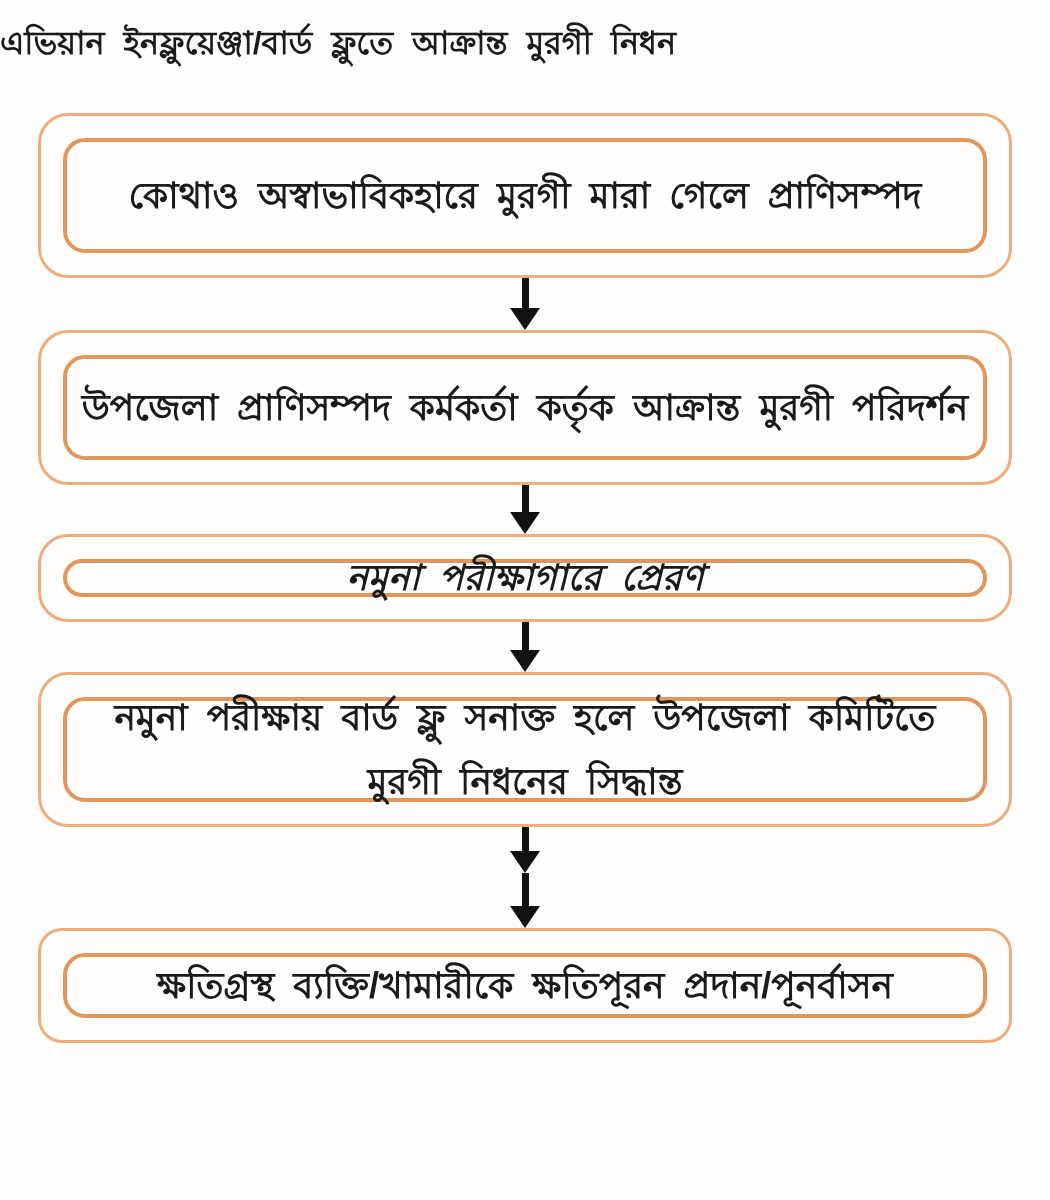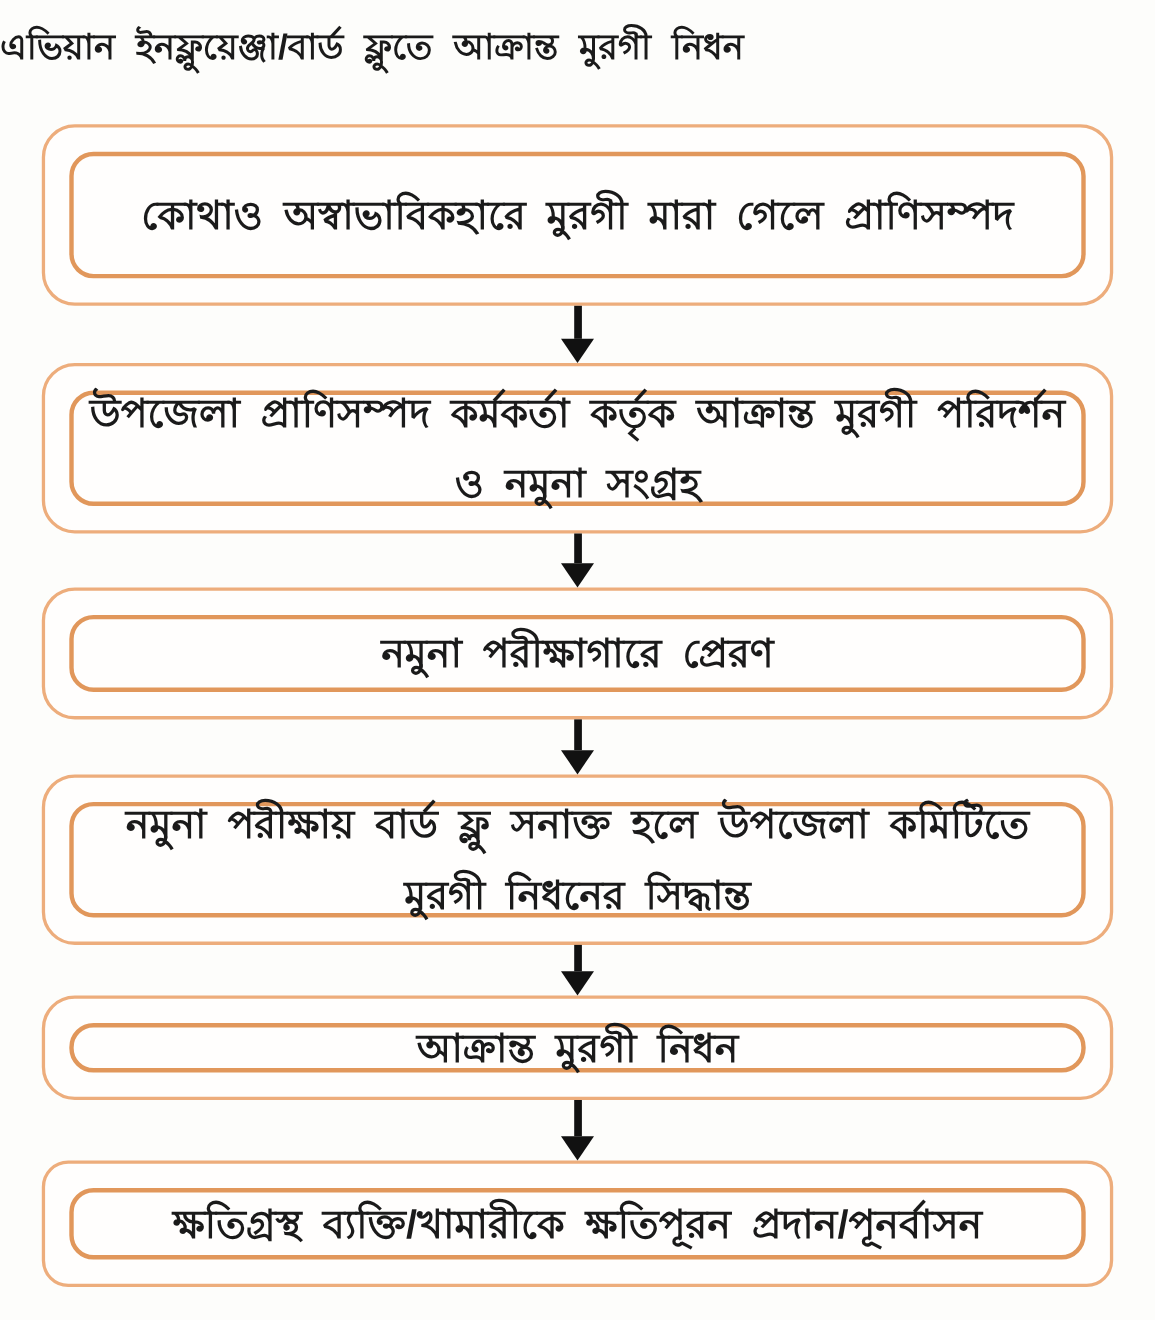--- a/index.html
+++ b/index.html
@@ -97,7 +97,6 @@
   <div class="box b2">
     <div class="box-inner">
       <div class="line">উপজেলা প্রাণিসম্পদ কর্মকর্তা কর্তৃক আক্রান্ত মুরগী পরিদর্শন</div>
-      <div class="line">ও নমুনা সংগ্রহ</div>
     </div>
   </div>
 

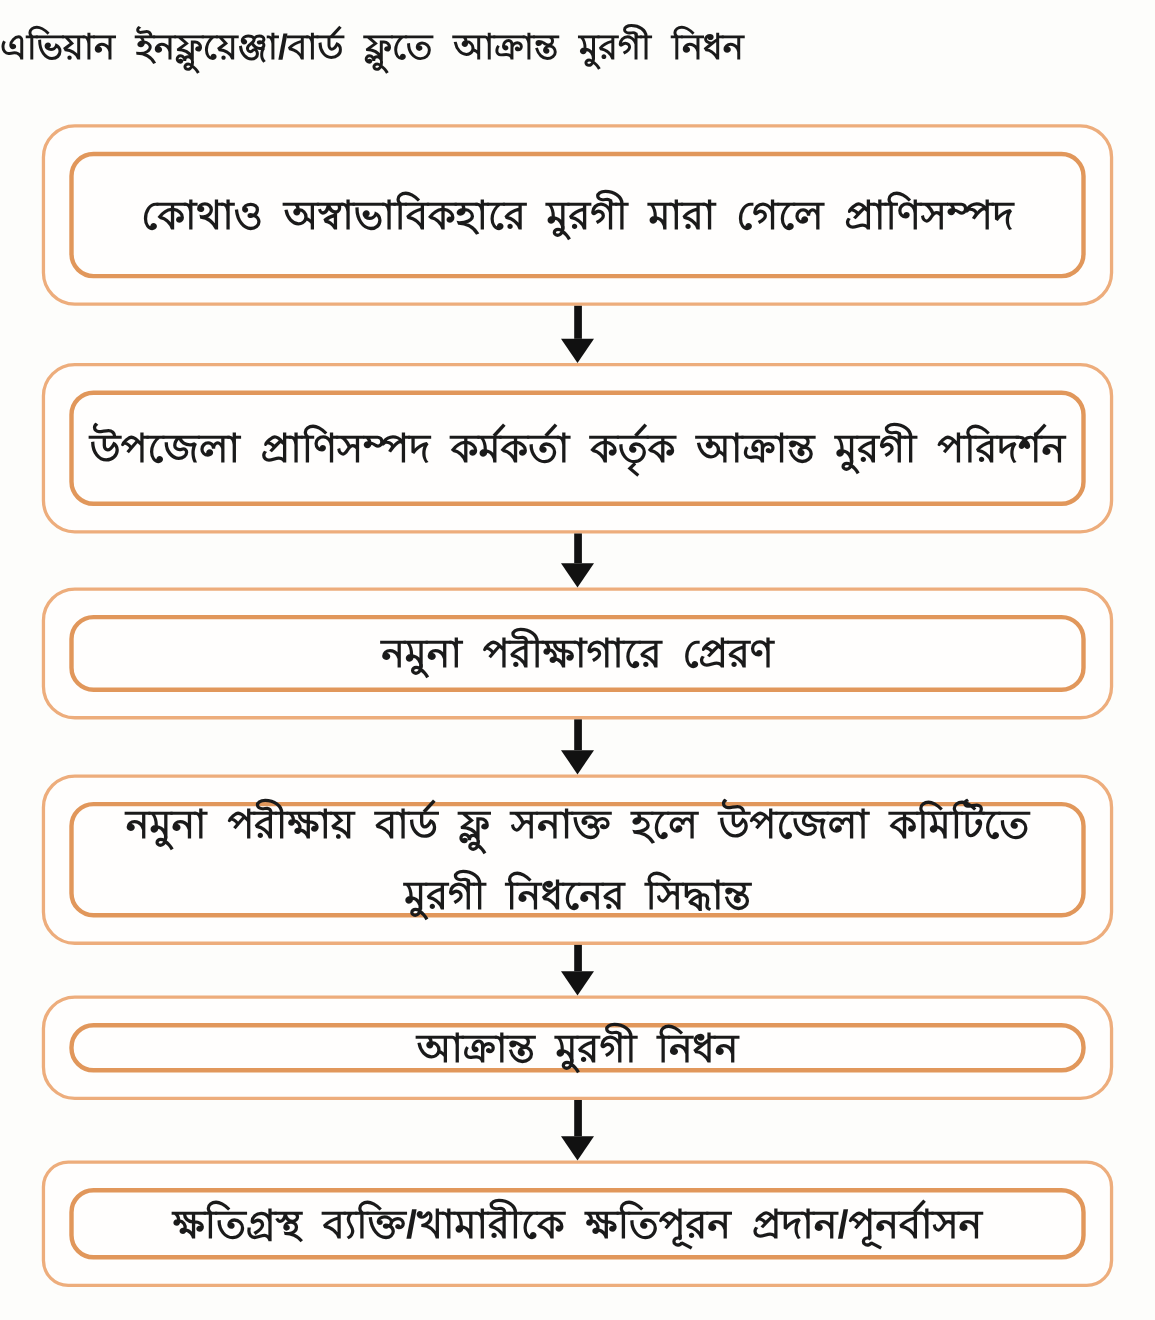--- a/index.html
+++ b/index.html
@@ -55,7 +55,7 @@
   }
   .b1{margin-top:31px;height:165px;}
   .b2{height:155px;}
-  .b3{height:120px;}
+  .b3{height:88px;font-style:italic;}
   .b4{height:155px;}
   .b5{height:95px;}
   .b6{height:115px;border-radius:24px;}

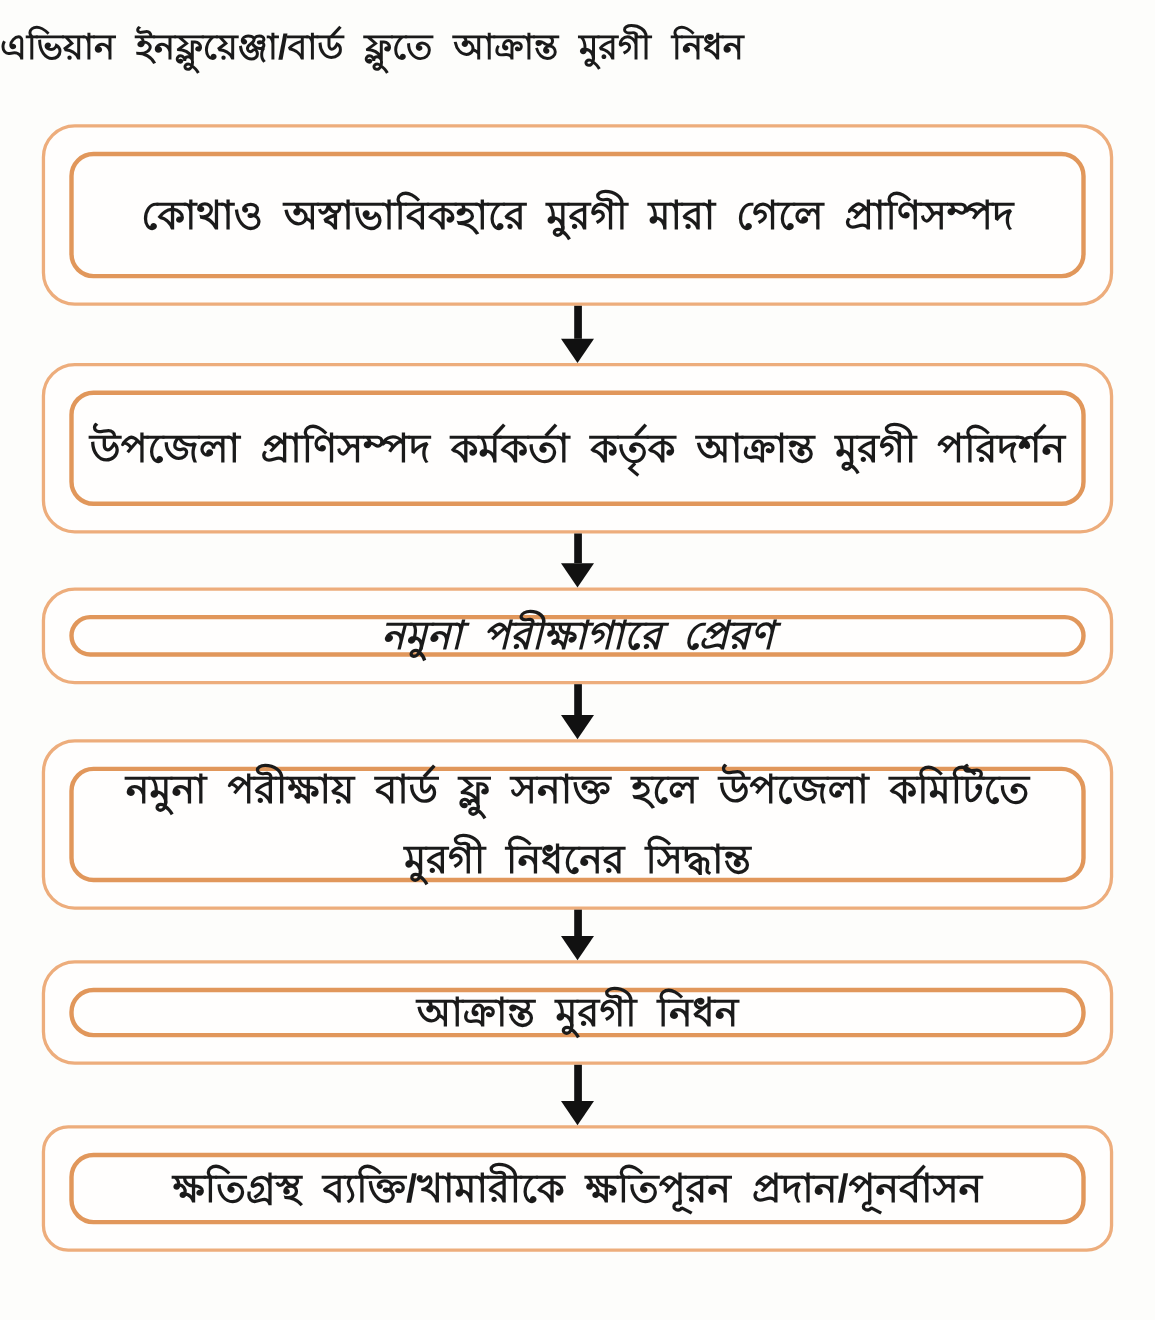--- a/index.html
+++ b/index.html
@@ -128,11 +128,6 @@
     <span class="head"></span>
   </div>
 
-  <div class="box b5">
-    <div class="box-inner">
-      <div class="line">আক্রান্ত মুরগী নিধন</div>
-    </div>
-  </div>
 
   <div class="arrow a5">
     <span class="stem"></span>

